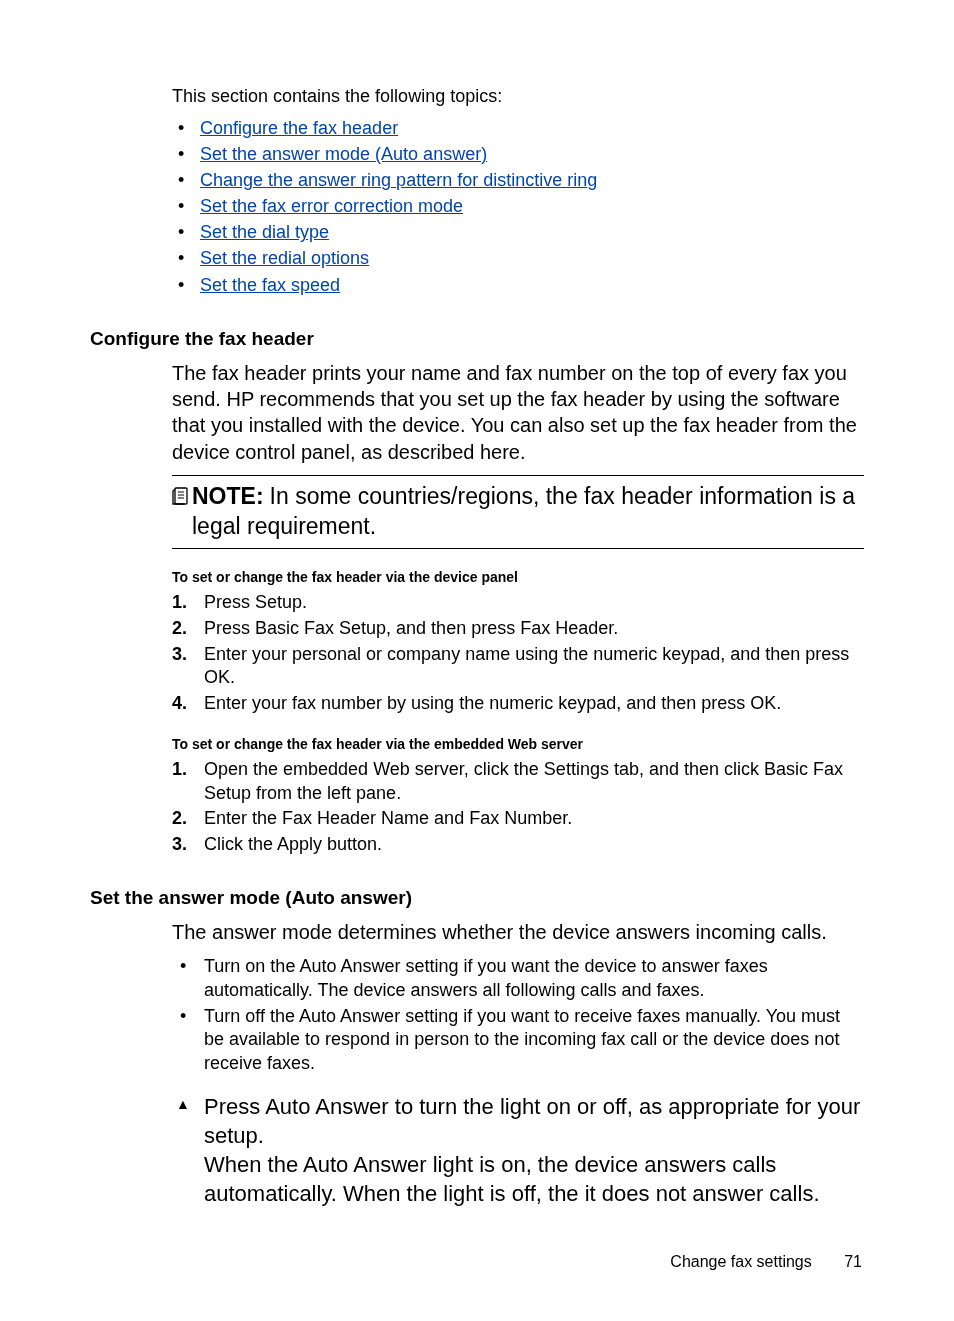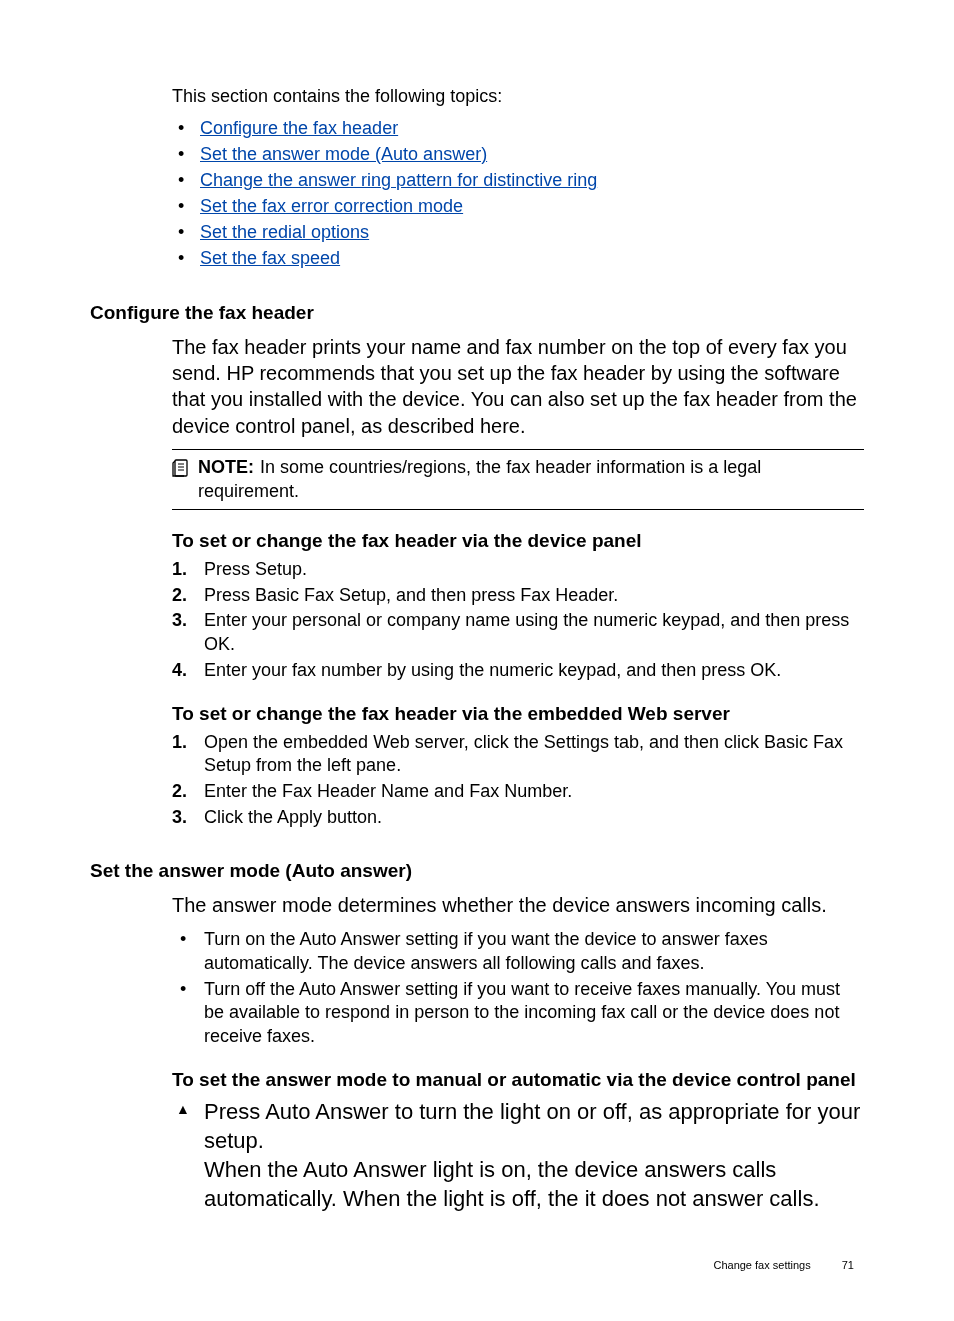--- a/index.html
+++ b/index.html
@@ -153,6 +153,7 @@
       <li><a class="toc-link">Set the answer mode (Auto answer)</a></li>
       <li><a class="toc-link">Change the answer ring pattern for distinctive ring</a></li>
       <li><a class="toc-link">Set the fax error correction mode</a></li>
+      <li><a class="toc-link">Set the dial type</a></li>
       <li><a class="toc-link">Set the redial options</a></li>
       <li><a class="toc-link">Set the fax speed</a></li>
     </ul>

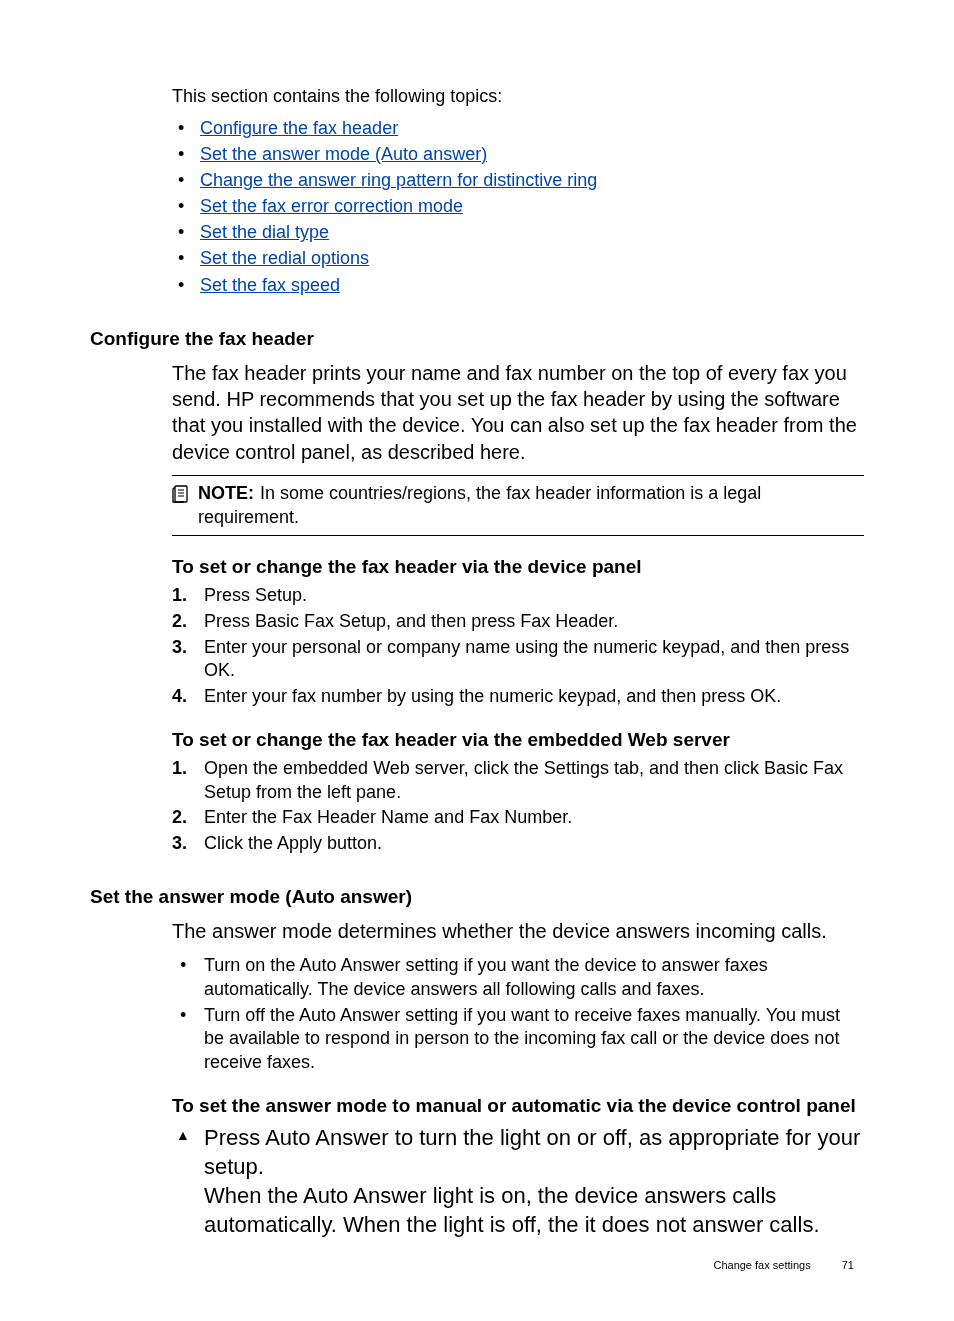--- a/index.html
+++ b/index.html
@@ -58,11 +58,10 @@
     border-bottom: 1px solid #000;
     padding: 6px 0 6px 0;
     margin: 4px 0 18px 0;
-    font-size: 18px;
+    font-size: 23px;
     line-height: 1.3;
     display: flex;
     align-items: flex-start;
-    gap: 6px;
   }
   .note-icon {
     flex: 0 0 auto;

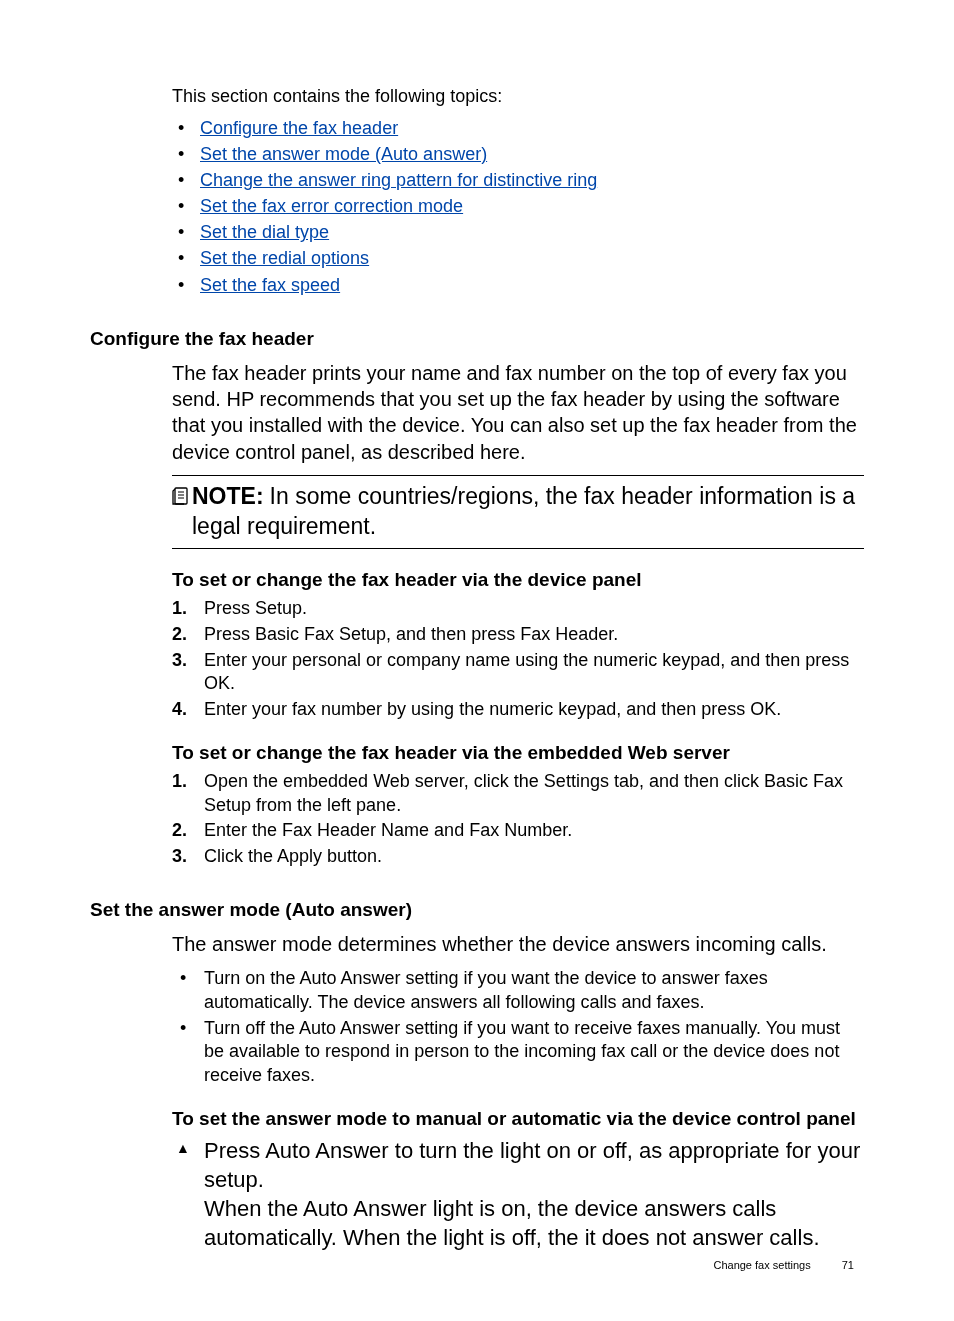--- a/index.html
+++ b/index.html
@@ -72,7 +72,7 @@
     margin-right: 6px;
   }
   h3.sub {
-    font-size: 19px;
+    font-size: 14px;
     font-weight: bold;
     margin-top: 20px;
     margin-bottom: 6px;

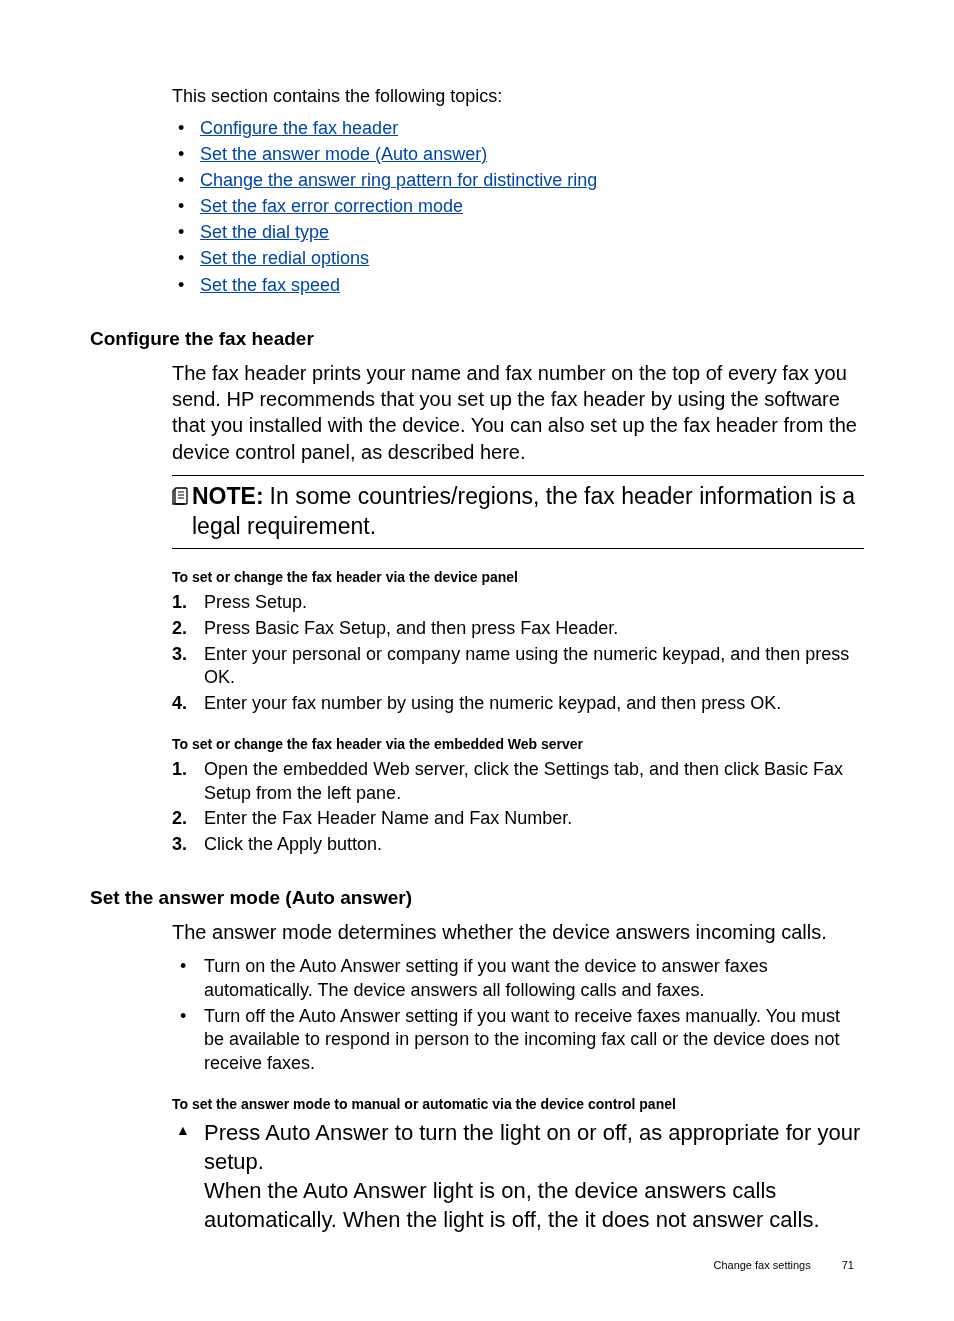--- a/index.html
+++ b/index.html
@@ -201,7 +201,6 @@
       <li><span>Turn off the </span><b>Auto Answer</b><span> setting if you want to receive faxes </span><b>manually</b><span>. You must be available to respond in person to the incoming fax call or the device does not receive faxes.</span></li>
     </ul>
 
-    <h3 class="sub">To set the answer mode to manual or automatic via the device control panel</h3>
     <ul class="triangle">
       <li>
         <span>Press </span><b>Auto Answer</b><span> to turn the light on or off, as appropriate for your setup.</span><br>

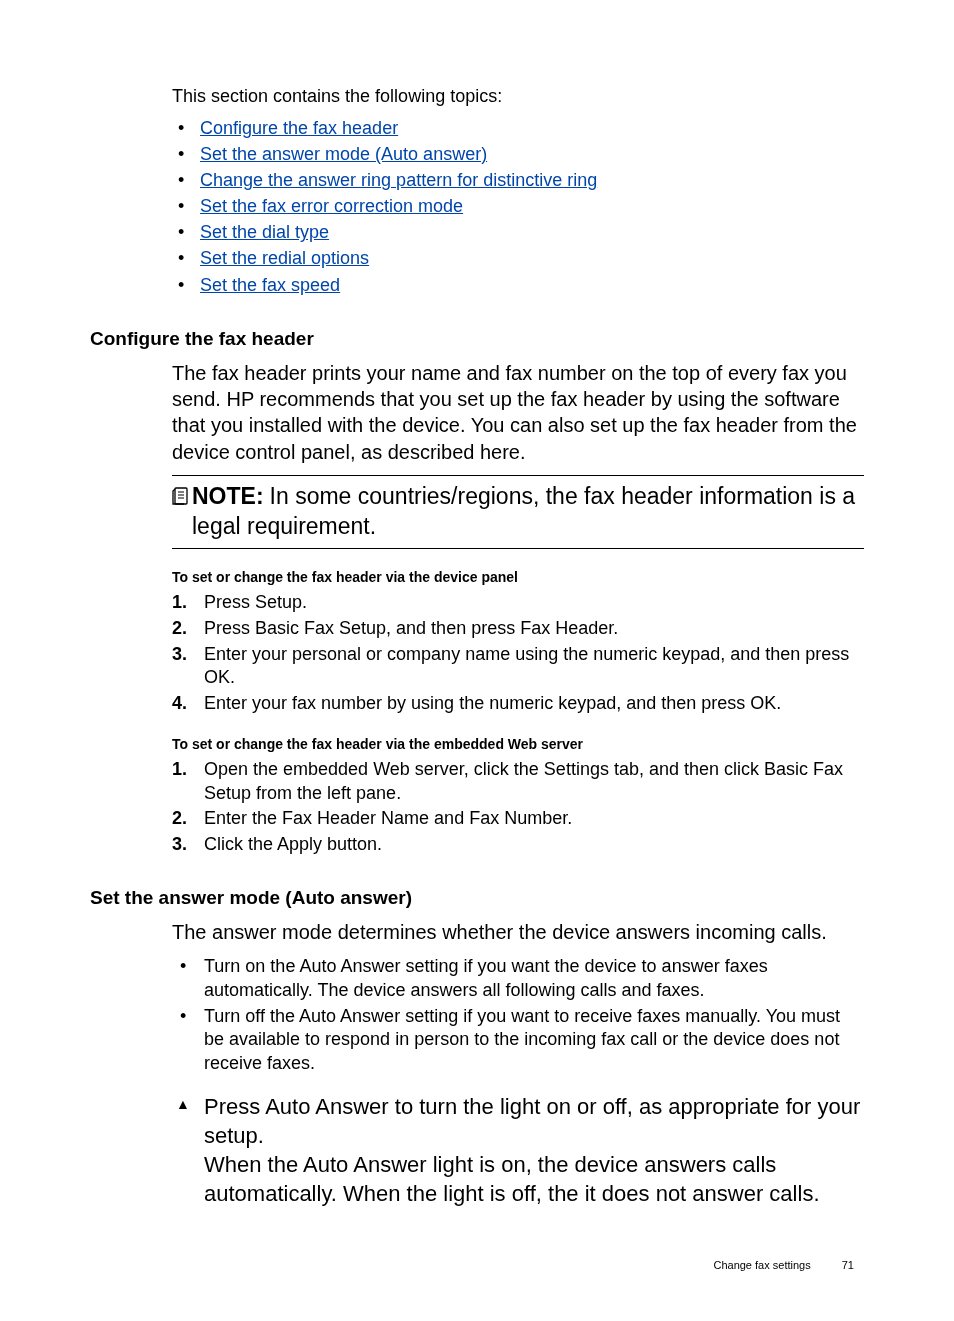--- a/index.html
+++ b/index.html
@@ -132,8 +132,8 @@
   .footer {
     position: absolute;
     bottom: 50px;
-    right: 100px;
-    font-size: 11px;
+    right: 92px;
+    font-size: 16px;
   }
   .footer .pagenum {
     display: inline-block;

